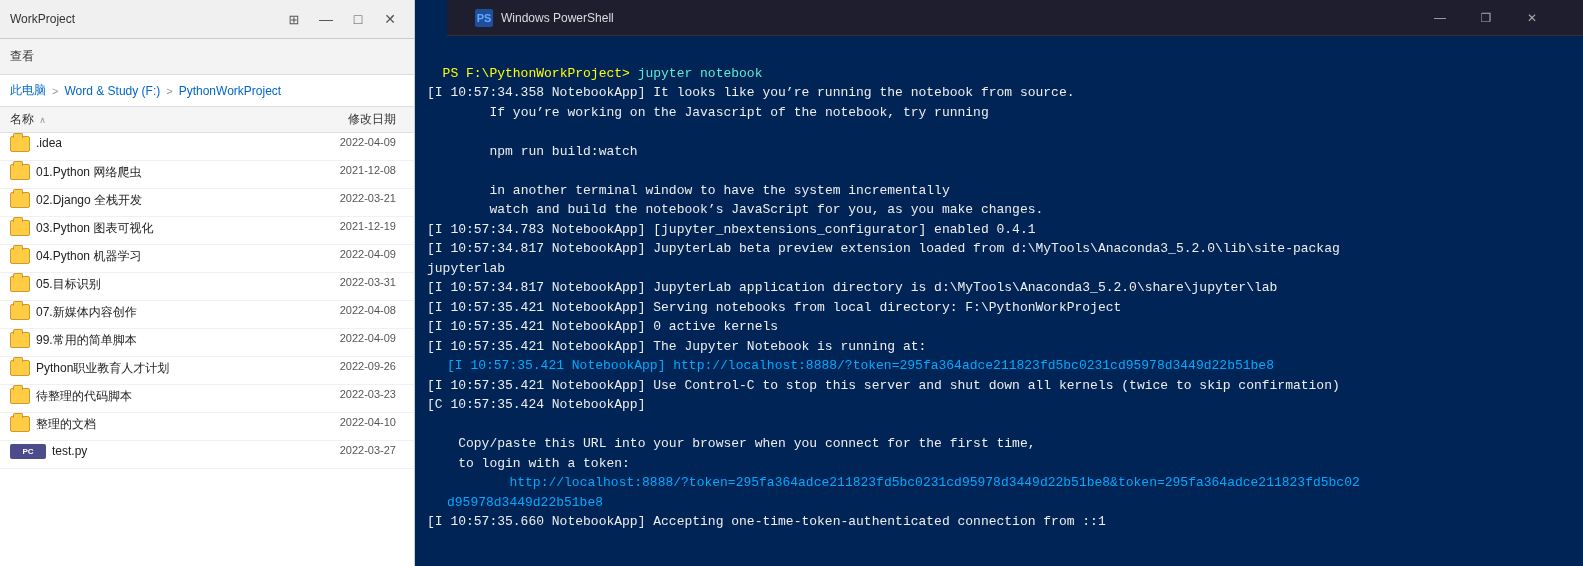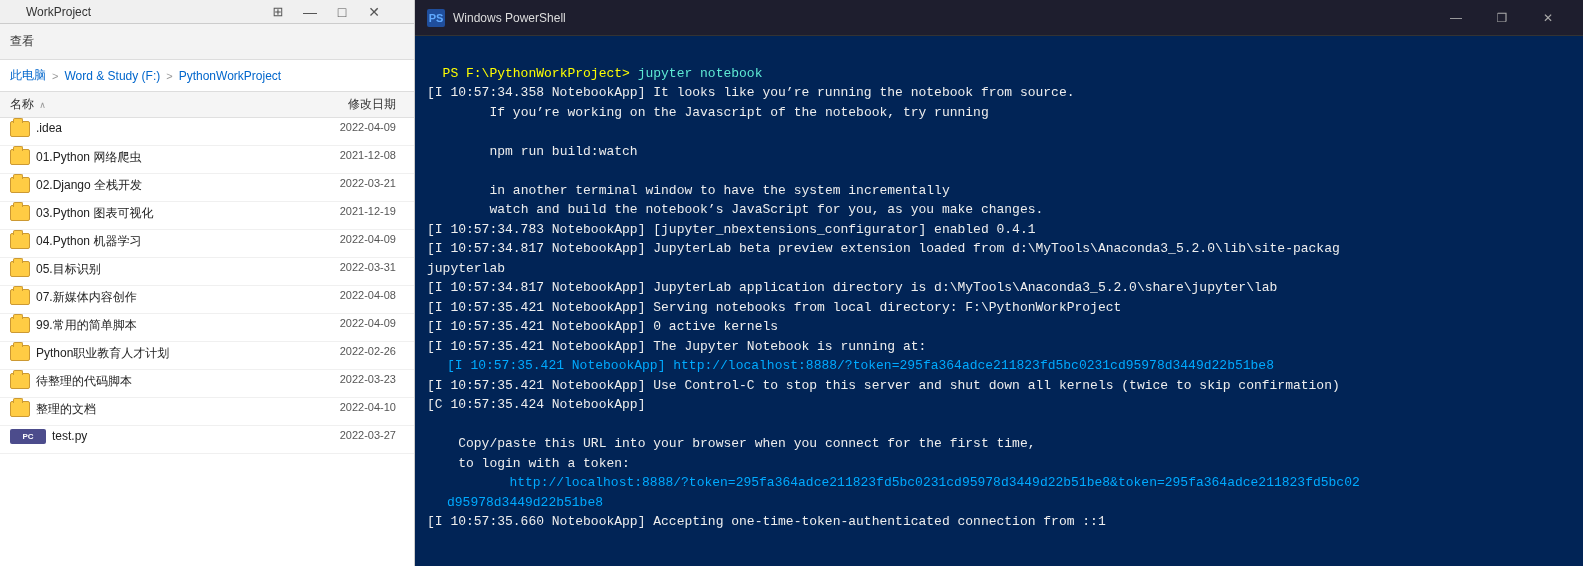--- a/index.html
+++ b/index.html
@@ -254,11 +254,11 @@
 
     
     .top-bar {
-      height: 24px;
+      height: 39px;
       background: #f0f0f0;
       display: flex;
       align-items: center;
-      padding: 0 26px;
+      padding: 0 10px;
       border-bottom: 1px solid #ccc;
       font-size: 12px;
       color: #333;

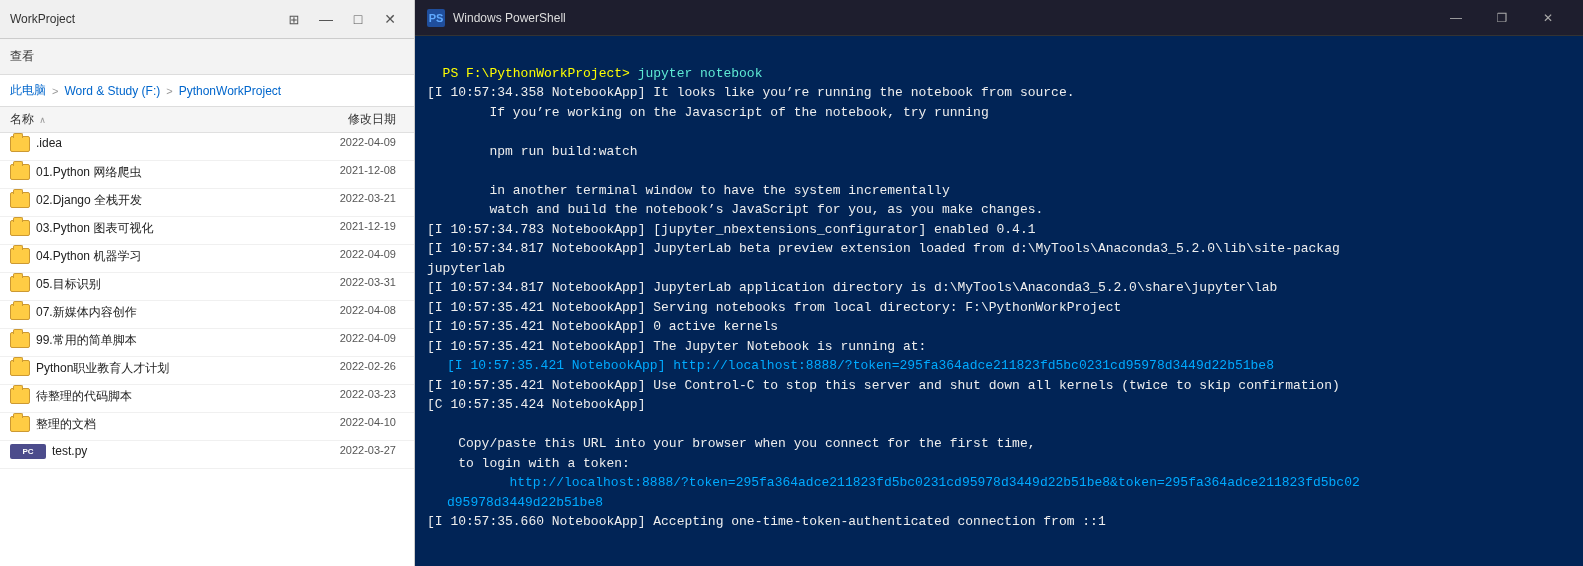--- a/index.html
+++ b/index.html
@@ -172,9 +172,10 @@
       background: #1e1e2e;
       display: flex;
       align-items: center;
-      padding: 0 12px;
+      padding: 0 28px;
       justify-content: space-between;
       border-bottom: 1px solid #333;
+      margin-left: 32px;
     }
 
     .ps-title-left {

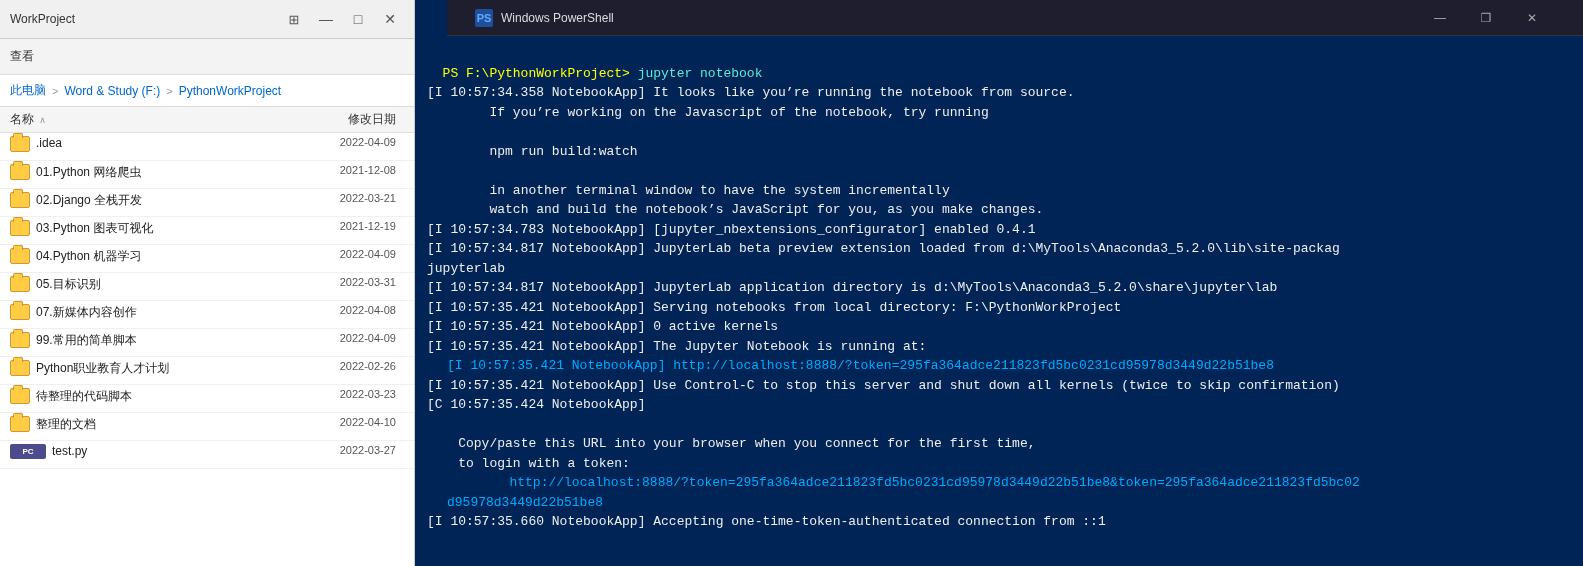--- a/index.html
+++ b/index.html
@@ -362,7 +362,7 @@
       <div class="explorer-item">
         <span class="folder-icon yellow"></span>
         <span class="item-name">Python职业教育人才计划</span>
-        <span class="item-date">2022-02-26</span>
+        <span class="item-date">2022-09-26</span>
       </div>
       <div class="explorer-item">
         <span class="folder-icon yellow"></span>

